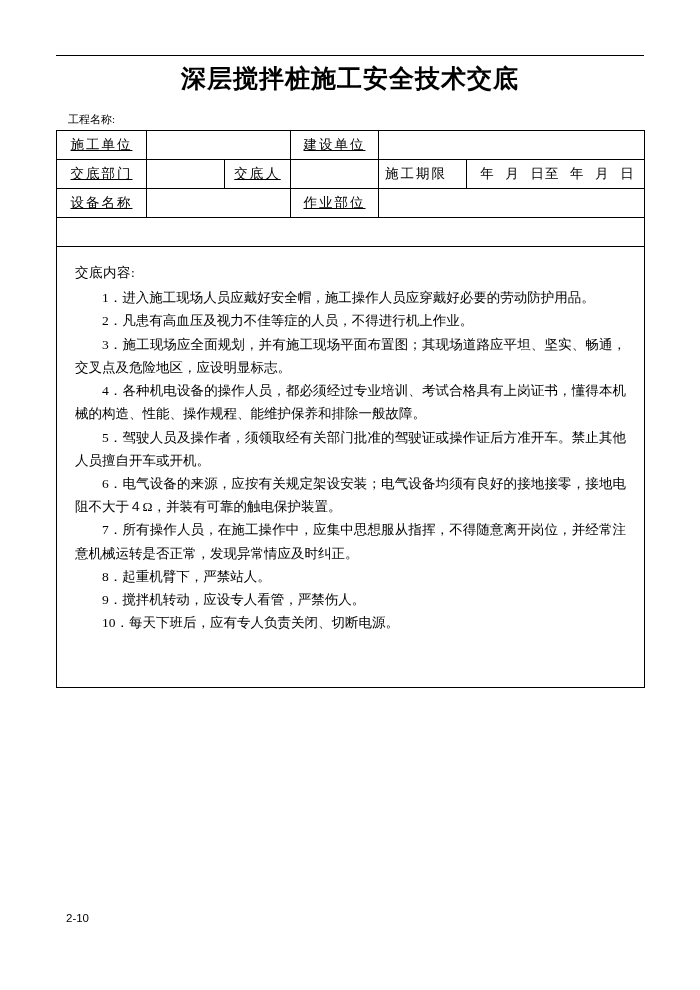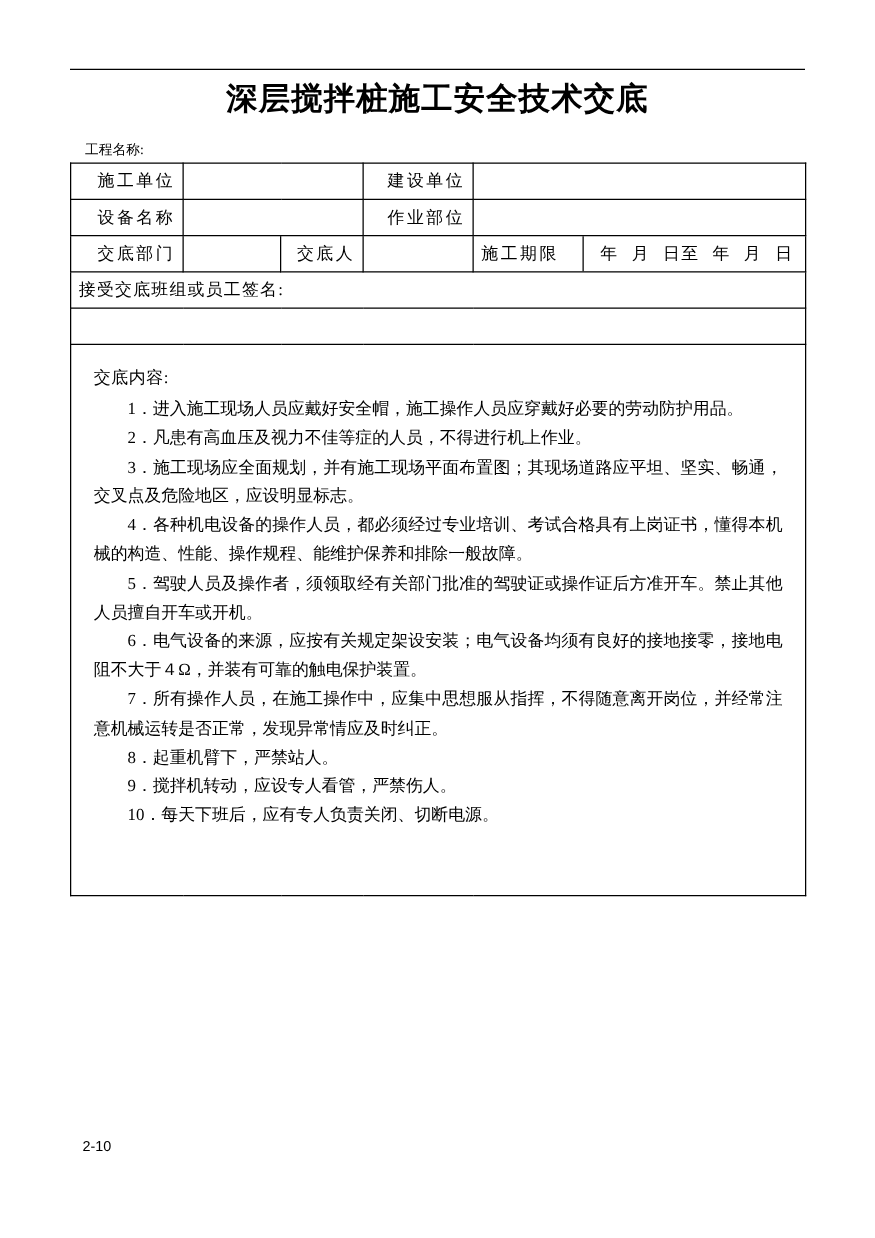--- a/index.html
+++ b/index.html
@@ -71,9 +71,10 @@
     vertical-align: middle;
   }
   td.lbl {
-    text-align: right;
+    text-align: center;
     letter-spacing: 2px;
     white-space: nowrap;
+    text-decoration: underline;
   }
   td.val {
     text-align: left;

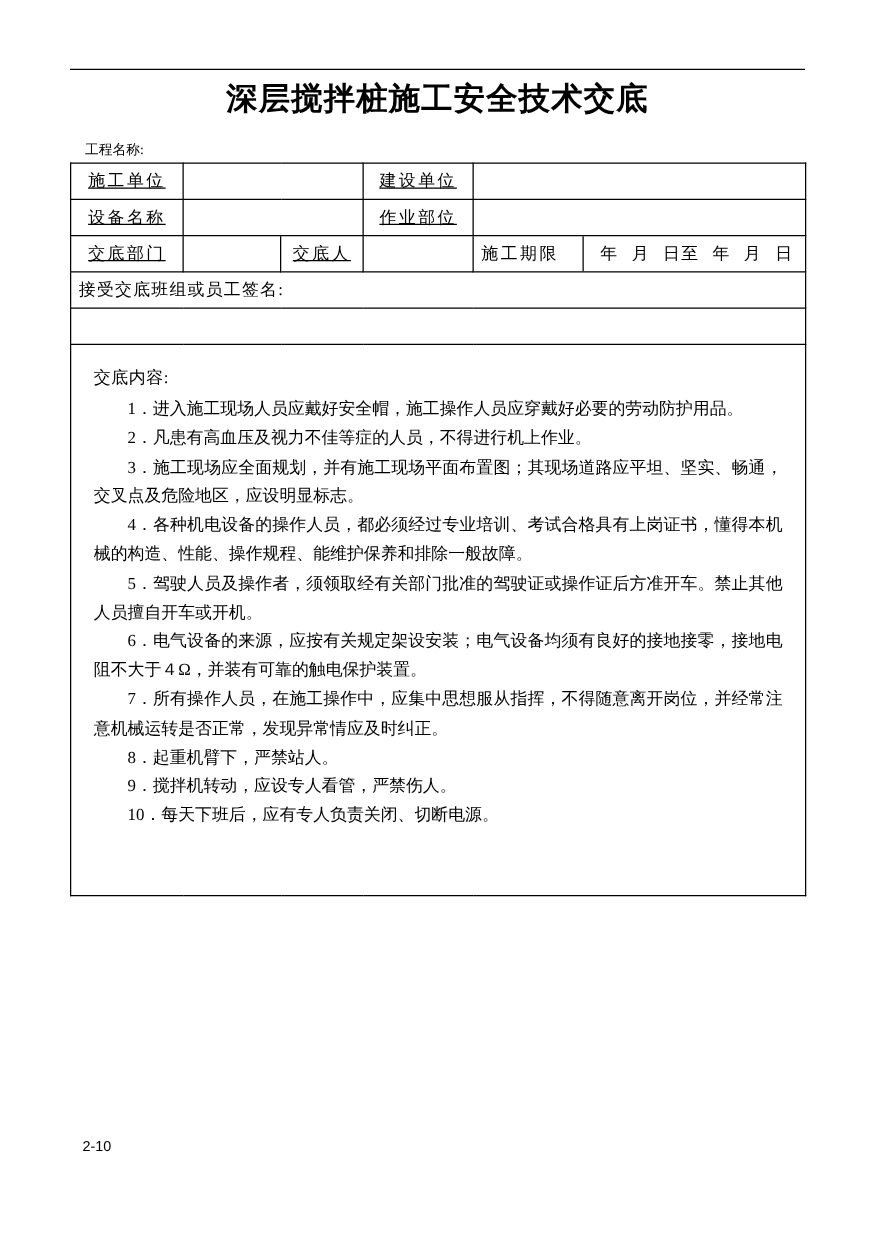--- a/index.html
+++ b/index.html
@@ -160,13 +160,6 @@
       <td class="lbl">施工单位</td>
       <td class="val" colspan="2"></td>
       <td class="lbl">建设单位</td>
-      <td class="val"></td>
-    </tr>
-
-    <tr>
-      <td class="lbl">设备名称</td>
-      <td class="val" colspan="2"></td>
-      <td class="lbl">作业部位</td>
       <td class="val"></td>
     </tr>
 
@@ -190,6 +183,13 @@
           </div>
         </div>
       </td>
+    </tr>
+
+    <tr>
+      <td class="lbl">设备名称</td>
+      <td class="val" colspan="2"></td>
+      <td class="lbl">作业部位</td>
+      <td class="val"></td>
     </tr>
 
     <tr class="sign-row">

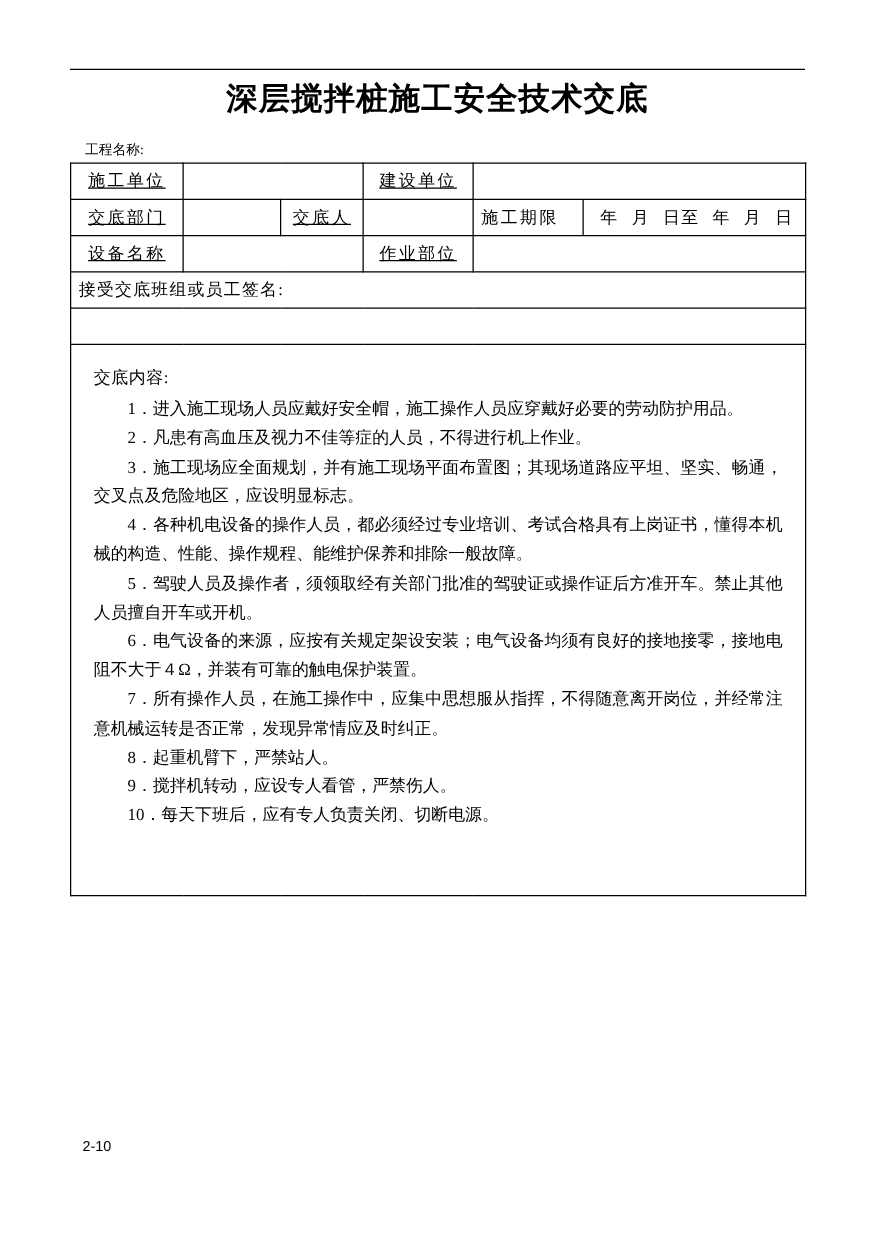--- a/index.html
+++ b/index.html
@@ -192,9 +192,6 @@
       <td class="val"></td>
     </tr>
 
-    <tr class="sign-row">
-      <td colspan="5">接受交底班组或员工签名:</td>
-    </tr>
 
     <tr class="sign-blank">
       <td colspan="5"></td>

